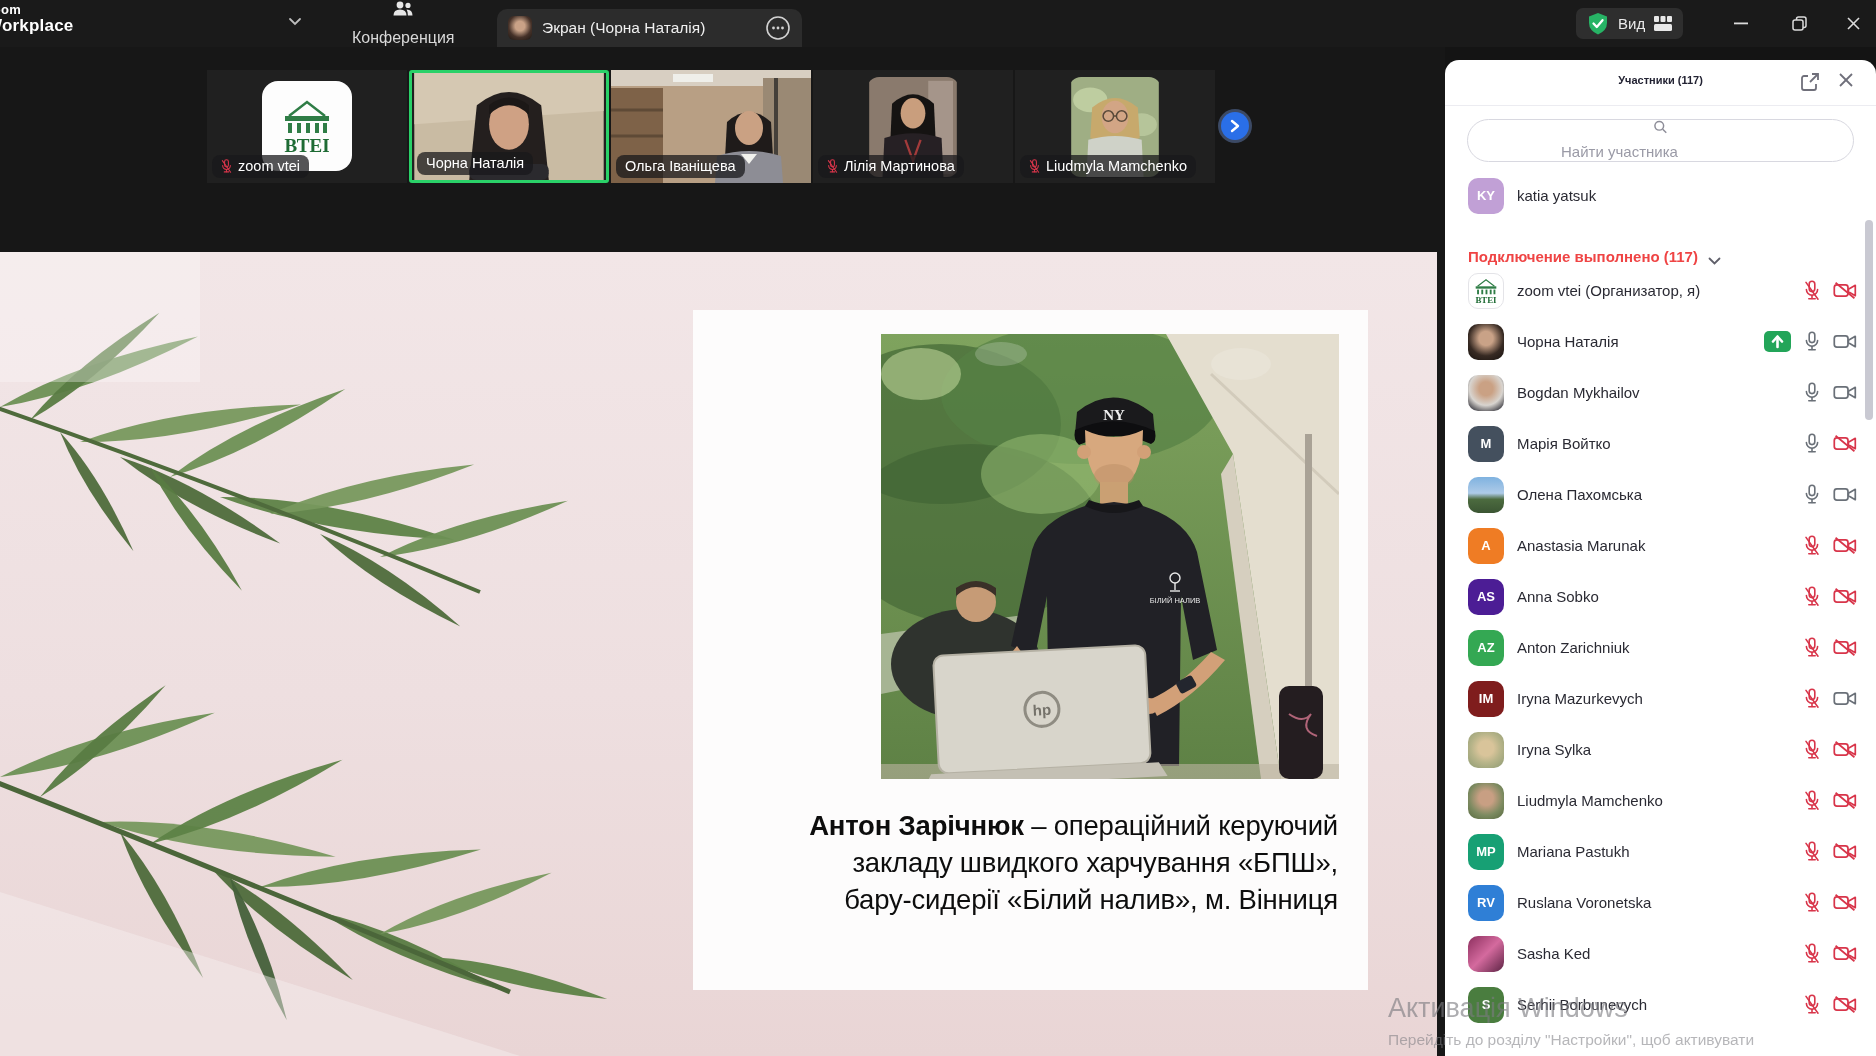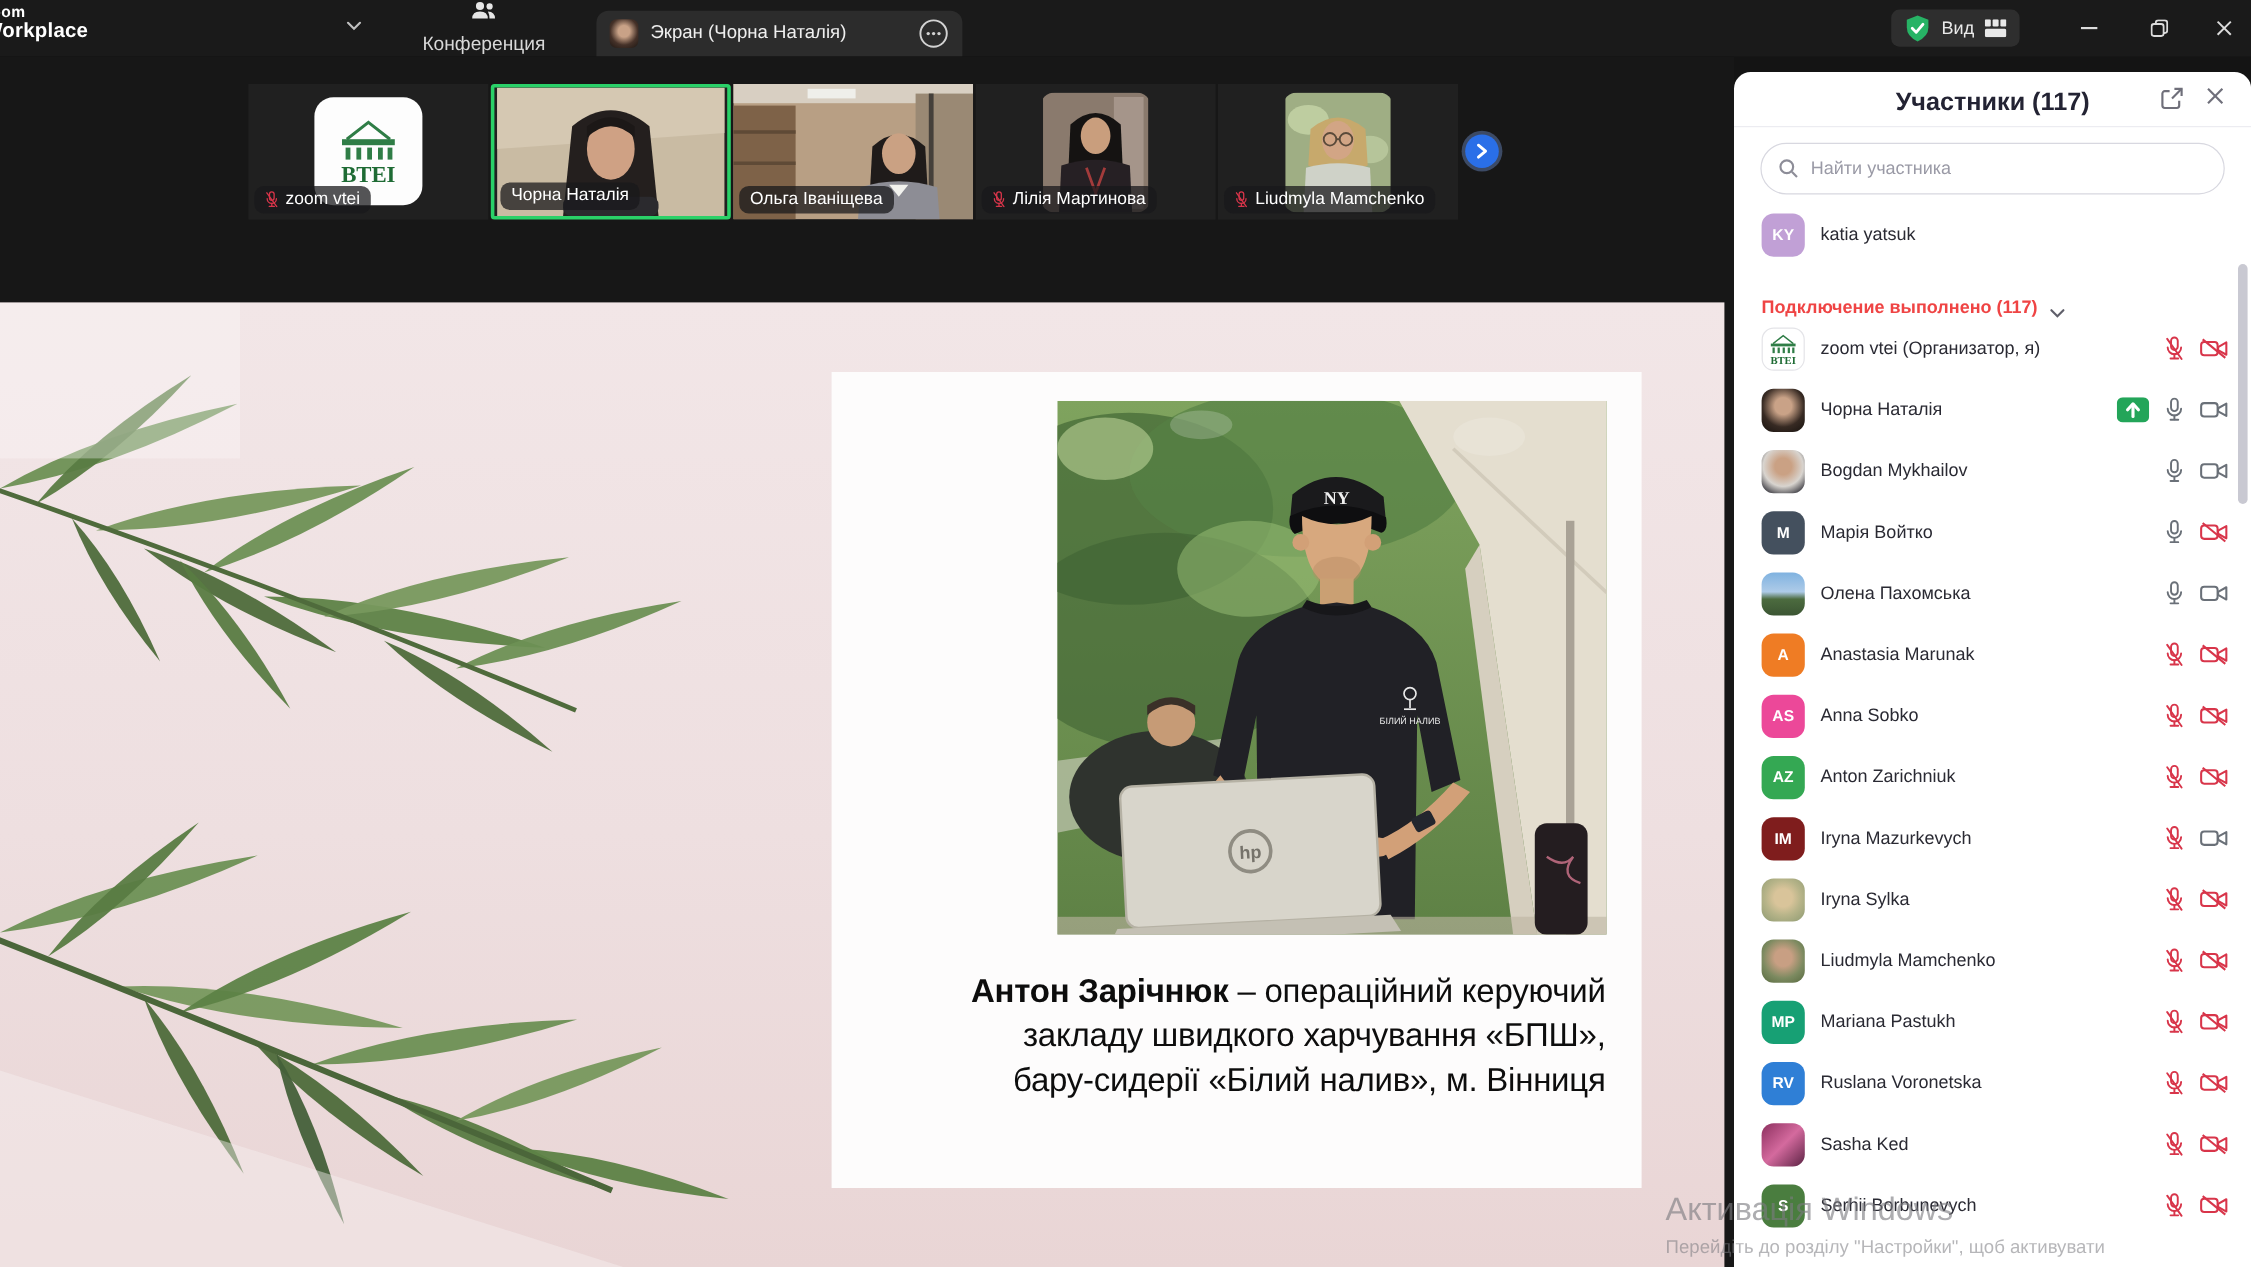--- a/index.html
+++ b/index.html
@@ -54,7 +54,7 @@
   .panel{position:absolute;left:1445px;top:60px;width:431px;height:996px;background:#ffffff;
          border-radius:14px 14px 0 0;color:#25252e;}
   .panel-header{position:relative;height:46px;border-bottom:1px solid #ececf1;}
-  .panel-title{position:absolute;left:0;right:0;top:14px;text-align:center;font-size:21px;font-weight:bold;color:#232333;}
+  .panel-title{position:absolute;left:0;right:0;top:14px;text-align:center;font-size:11px;font-weight:bold;color:#232333;}
   .ph-icon{position:absolute;top:12px;color:#6f6f7a;cursor:pointer;}
   .ph-pop{right:56px;} .ph-close{right:22px;}
   .search-wrap{position:relative;margin:13px 22px 8px;height:43px;border:1px solid #d8d8e0;border-radius:22px;

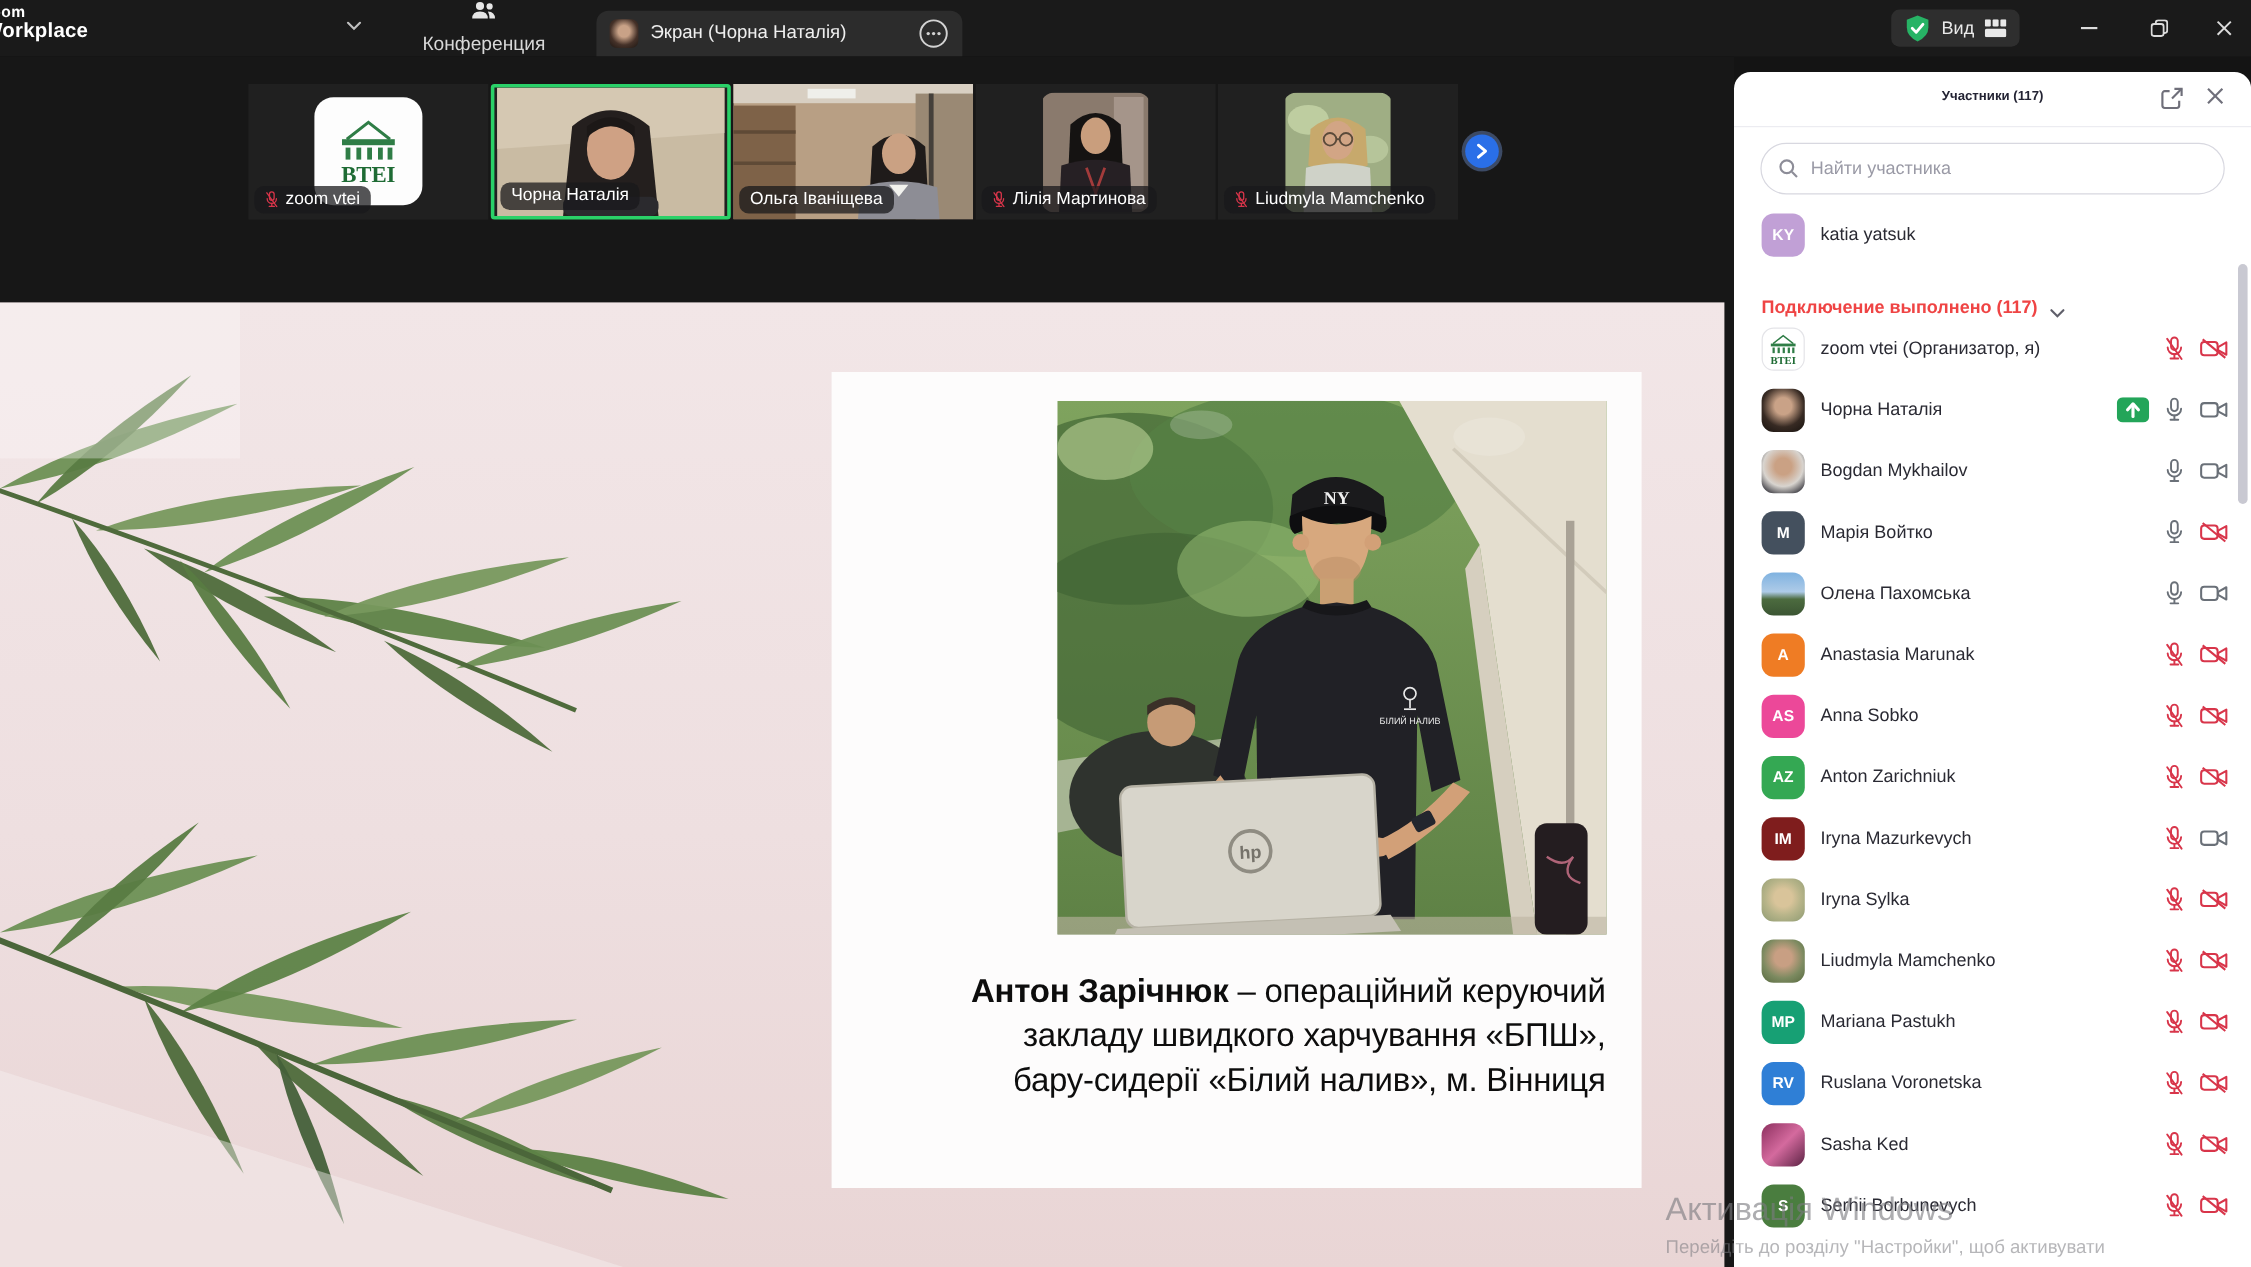--- a/index.html
+++ b/index.html
@@ -58,7 +58,7 @@
   .ph-icon{position:absolute;top:12px;color:#6f6f7a;cursor:pointer;}
   .ph-pop{right:56px;} .ph-close{right:22px;}
   .search-wrap{position:relative;margin:13px 22px 8px;height:43px;border:1px solid #d8d8e0;border-radius:22px;
-               display:flex;align-items:center;padding:0 14px;gap:8px;background:#fff;}
+               display:flex;align-items:center;padding:0 14px;gap:8px;background:#fff;flex-direction:column;}
   .search-wrap input{border:none;outline:none;flex:1;font-size:15px;color:#333;background:transparent;
                      font-family:"Liberation Sans",sans-serif;}
   .search-wrap input::placeholder{color:#9a9aa6;}

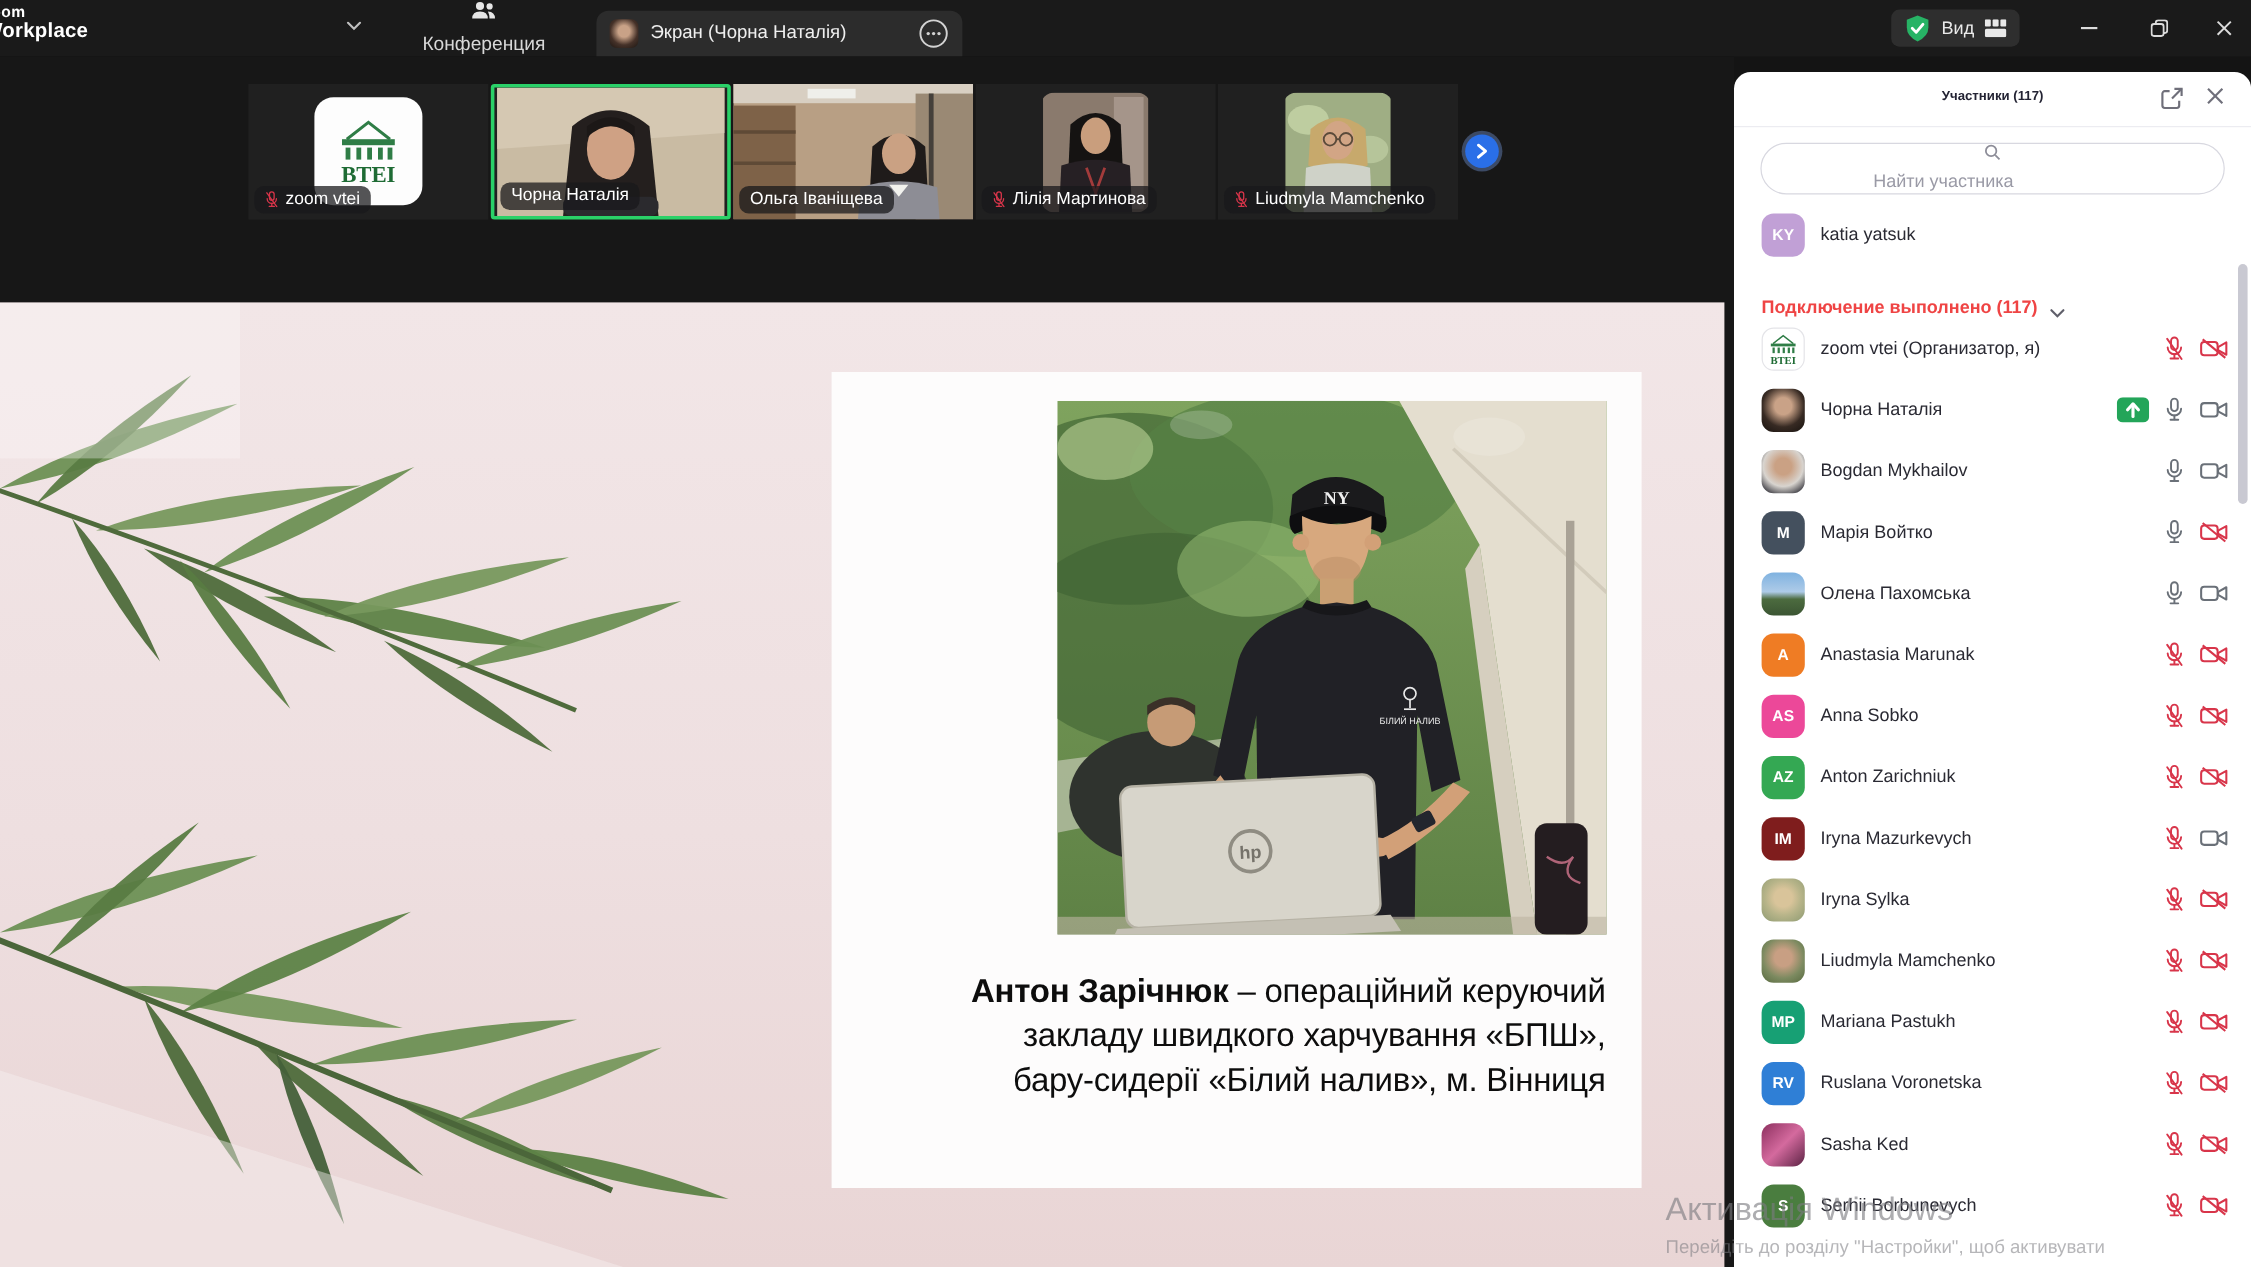--- a/index.html
+++ b/index.html
@@ -551,7 +551,7 @@
      </div>
    </div>
         <div class="prow">
-     <div class="ava" style="background:#ec4899">
+     <div class="ava" style="background:#4c1d95">
             <span>AS</span>
           </div>
      <div class="pname">Anna Sobko</div>

